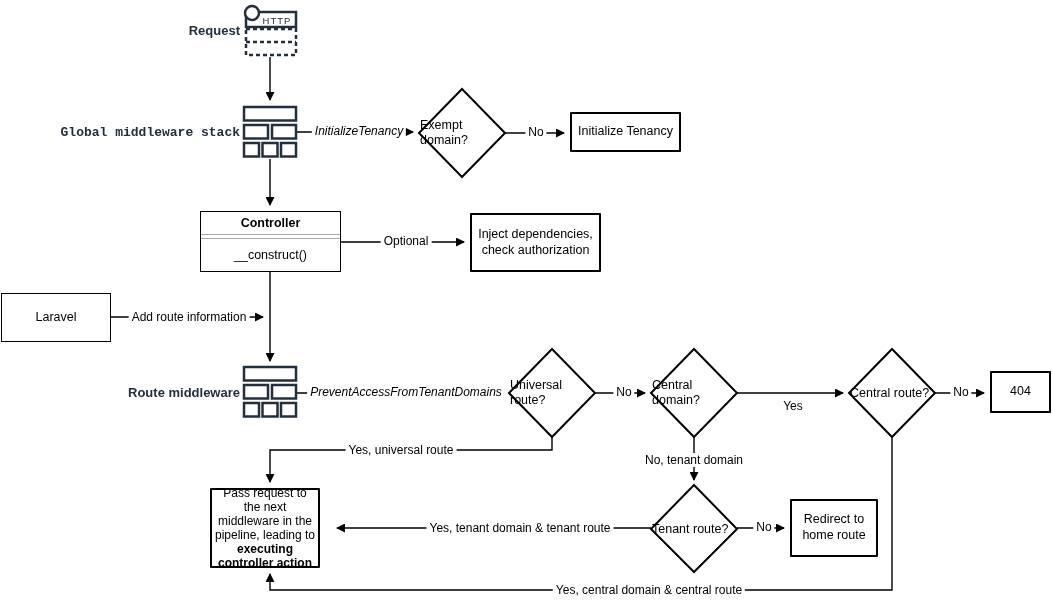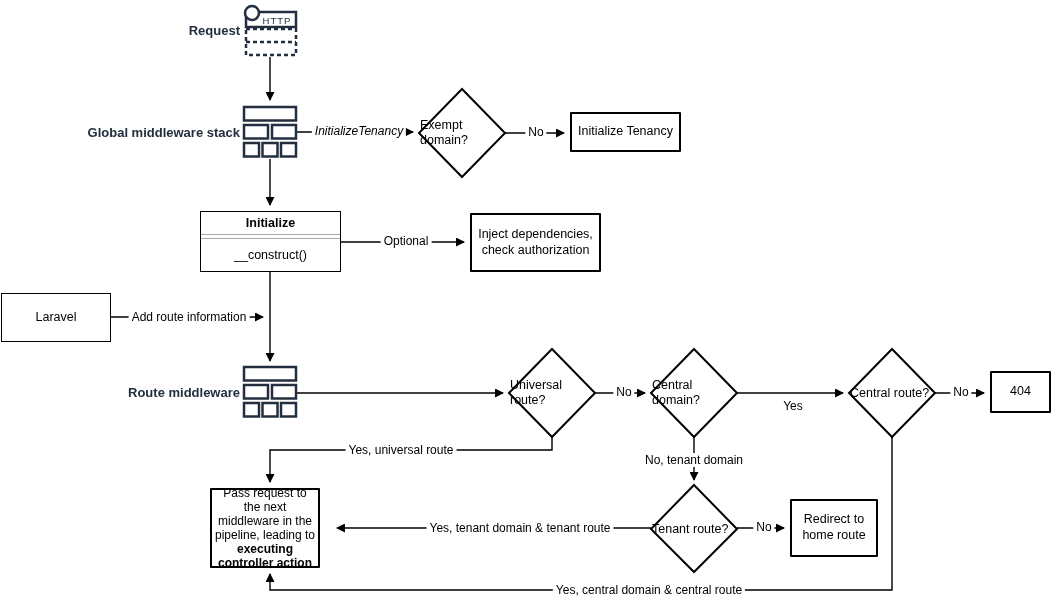--- a/index.html
+++ b/index.html
@@ -100,7 +100,7 @@
   </svg>
 
   <div class="nlabel" style="left:40px;top:24px;">Request</div>
-  <div class="nlabel" style="left:40px;top:126px;">Global middleware stack</div>
+  <div class="nlabel" style="left:40px;top:126px;font-family:Liberation Mono, monospace;">Global middleware stack</div>
   <div class="nlabel" style="left:40px;top:386px;">Route middleware</div>
 
   <div class="box rounded" style="left:570px;top:112px;width:111px;height:40px;">

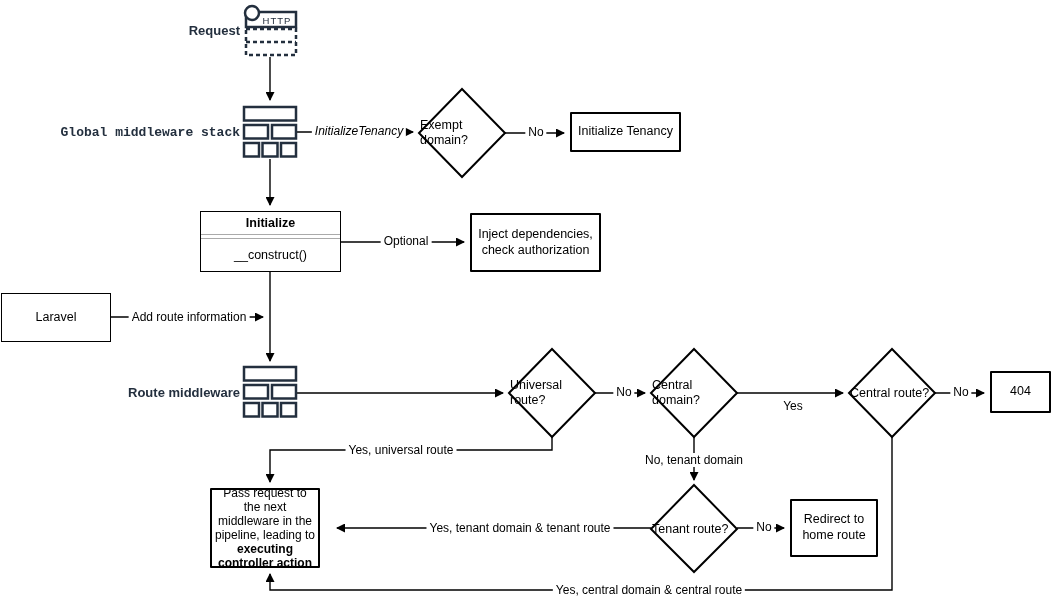--- a/index.html
+++ b/index.html
@@ -108,7 +108,7 @@
   </div>
 
   <div class="box controller" style="left:200px;top:211px;width:141px;height:61px;">
-    <div class="ctrl-header">Initialize</div>
+    <div class="ctrl-header">Controller</div>
     <div class="ctrl-sep"></div>
     <div class="ctrl-body">__construct()</div>
   </div>

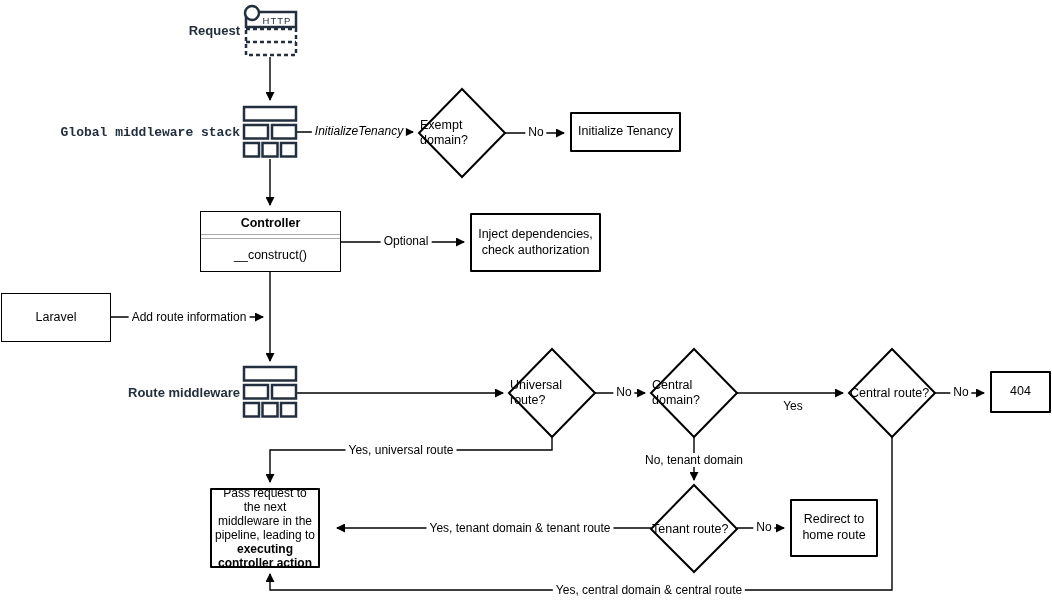--- a/index.html
+++ b/index.html
@@ -145,6 +145,7 @@
   <div class="elabel" style="left:536px;top:132px;">No</div>
   <div class="elabel" style="left:406px;top:241px;">Optional</div>
   <div class="elabel" style="left:189px;top:317px;">Add route information</div>
+  <div class="elabel italic" style="left:406px;top:392px;">PreventAccessFromTenantDomains</div>
   <div class="elabel" style="left:624px;top:392px;">No</div>
   <div class="elabel" style="left:793px;top:406px;">Yes</div>
   <div class="elabel" style="left:961px;top:392px;">No</div>

